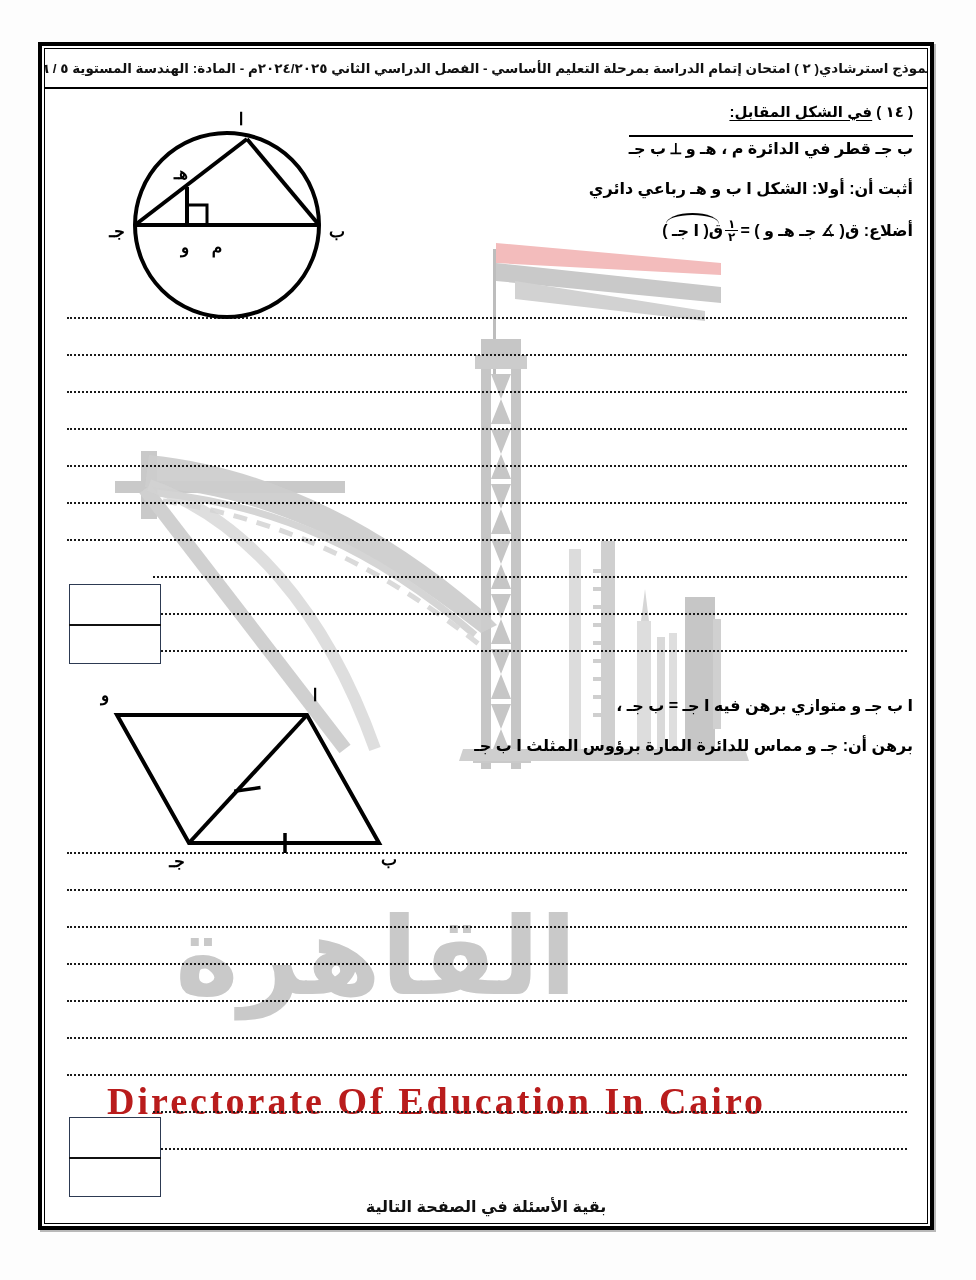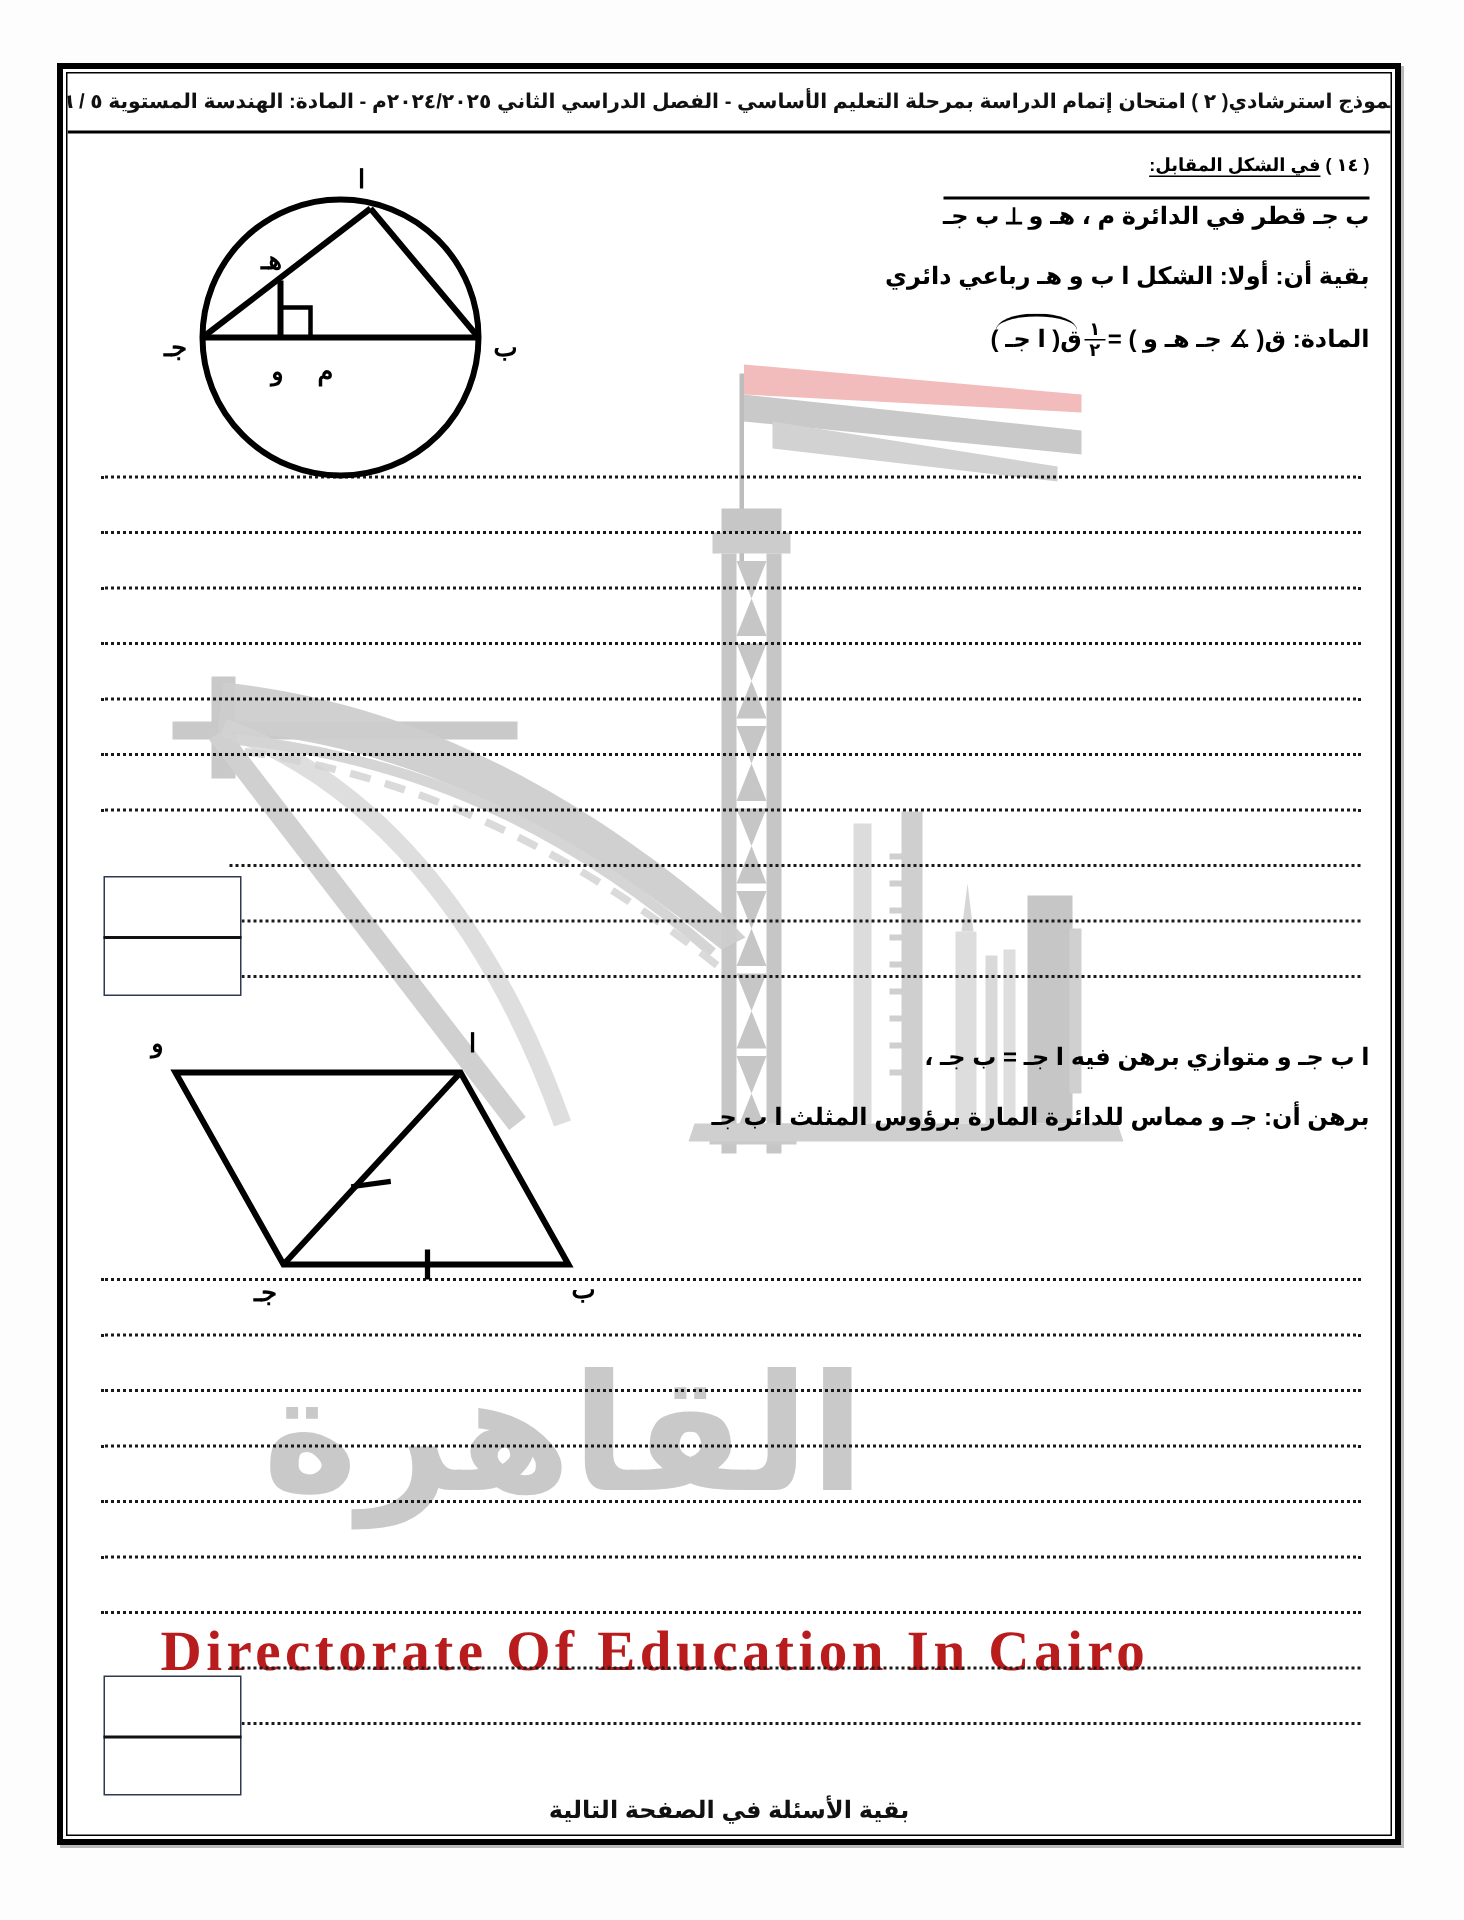--- a/index.html
+++ b/index.html
@@ -69,7 +69,7 @@
   
   .q-block{position:absolute;z-index:4;direction:rtl;text-align:right;}
   .q-head{
-    font-size:12px;font-weight:bold;color:#000;margin-bottom:14px;
+    font-size:15px;font-weight:bold;color:#000;margin-bottom:14px;
     white-space:nowrap;
   }
   .q-head .q-num{display:inline-block;}

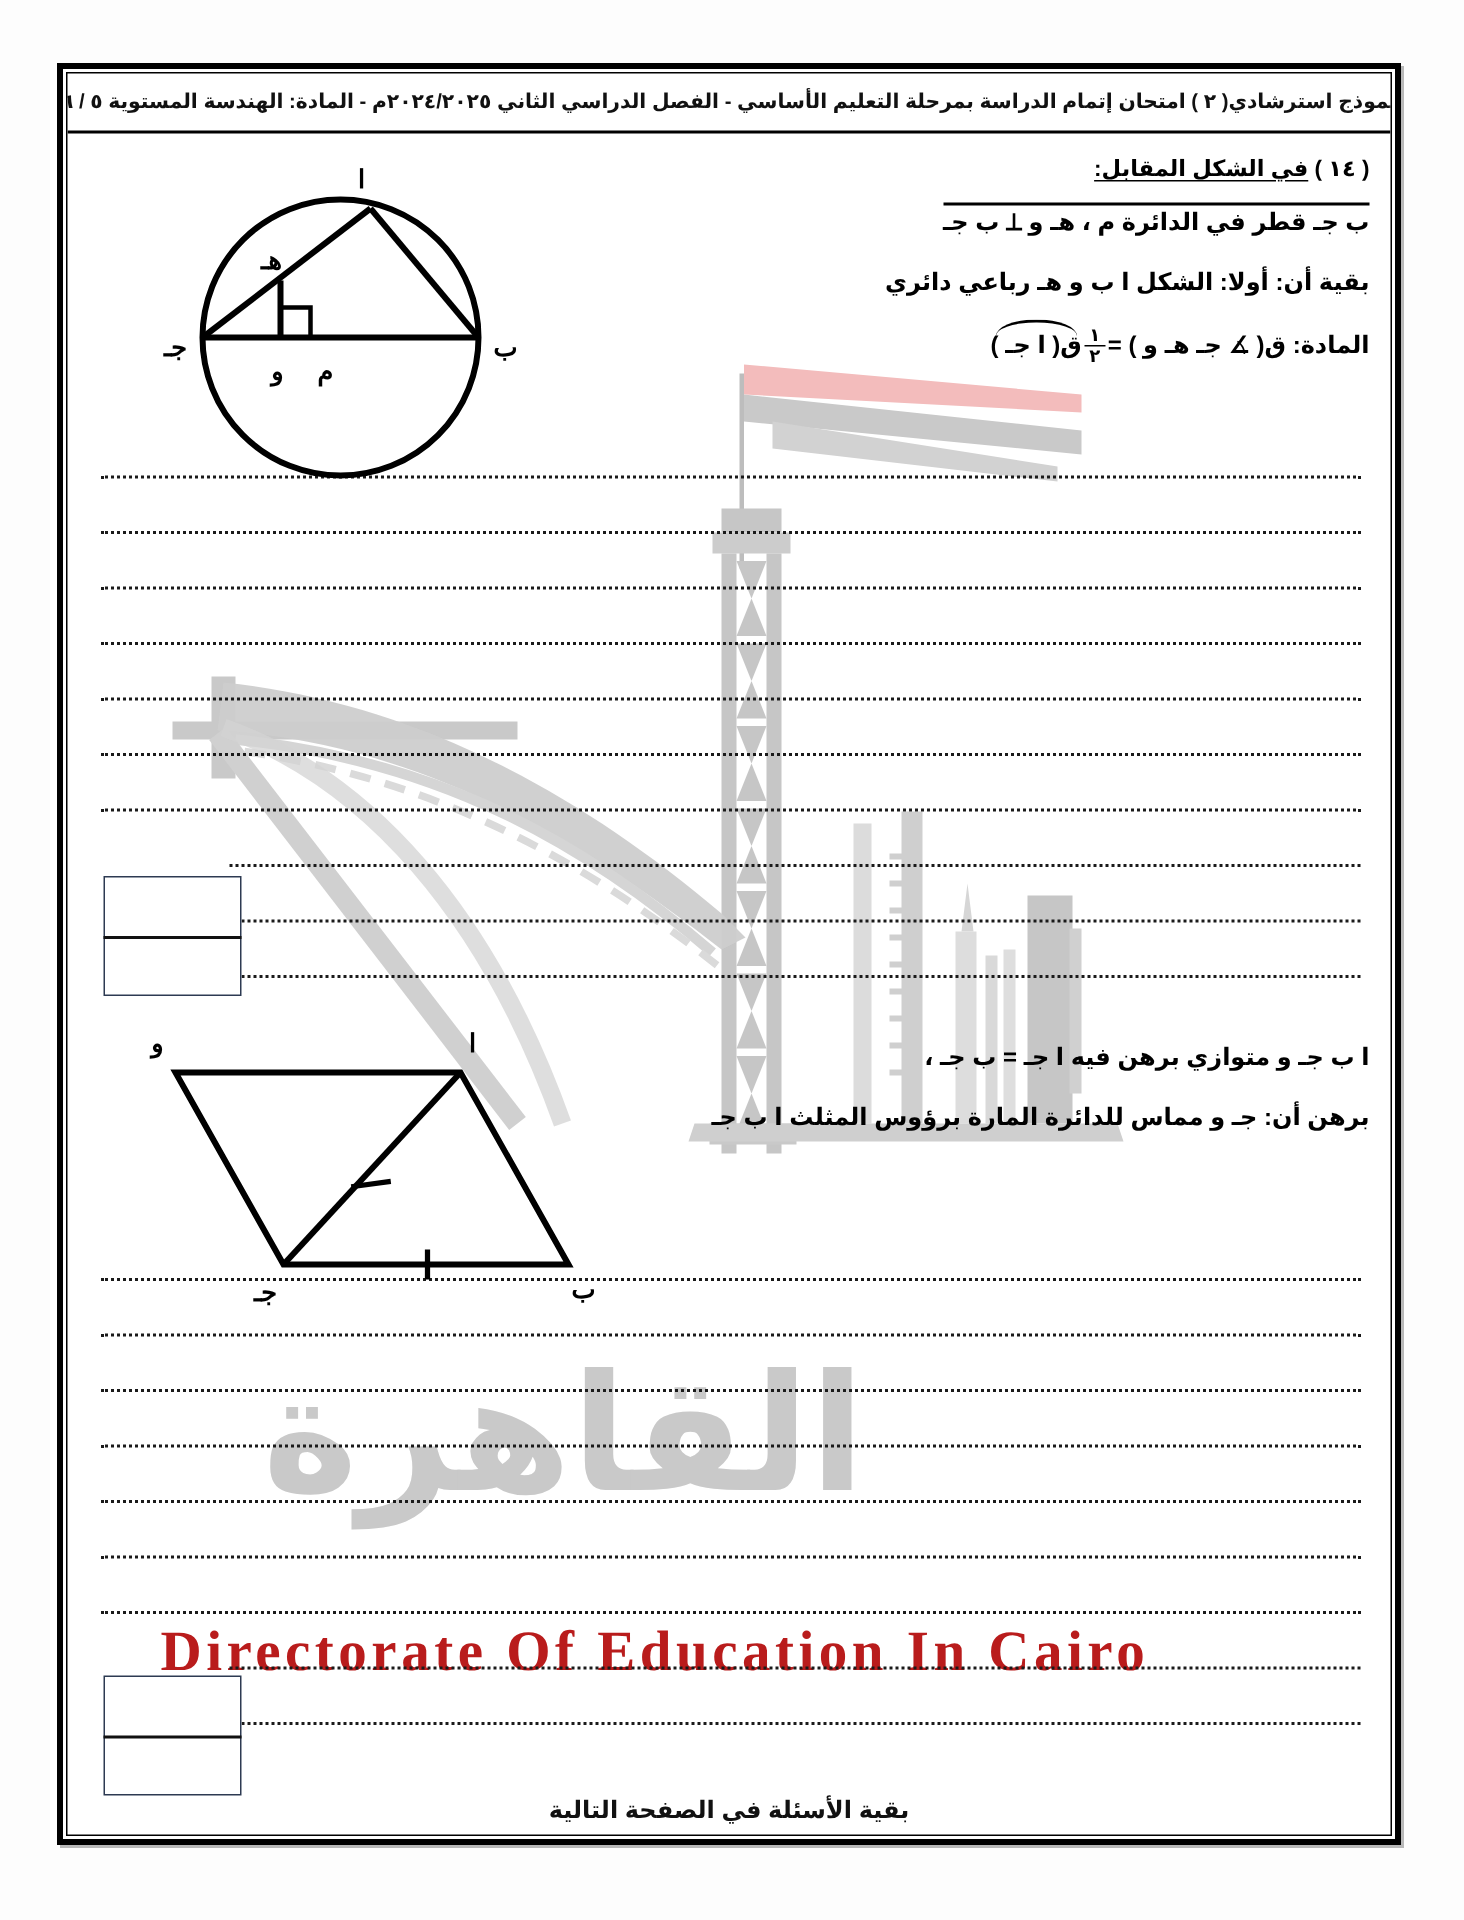--- a/index.html
+++ b/index.html
@@ -225,7 +225,7 @@
         <span class="ovl">ب جـ قطر في الدائرة م ، هـ و ⟂ ب جـ</span>
       </div>
 
-      <div class="q-line">بقية أن: أولا: الشكل ا ب و هـ رباعي دائري</div>
+      <div class="q-line">أثبت أن: أولا: الشكل ا ب و هـ رباعي دائري</div>
 
       <div class="q-line">
         <span>المادة: ق( ∡ جـ هـ و ) =</span><span class="frac"><span class="num">١</span><span class="den">٢</span></span><span class="arcseg">ق( ا جـ )</span>

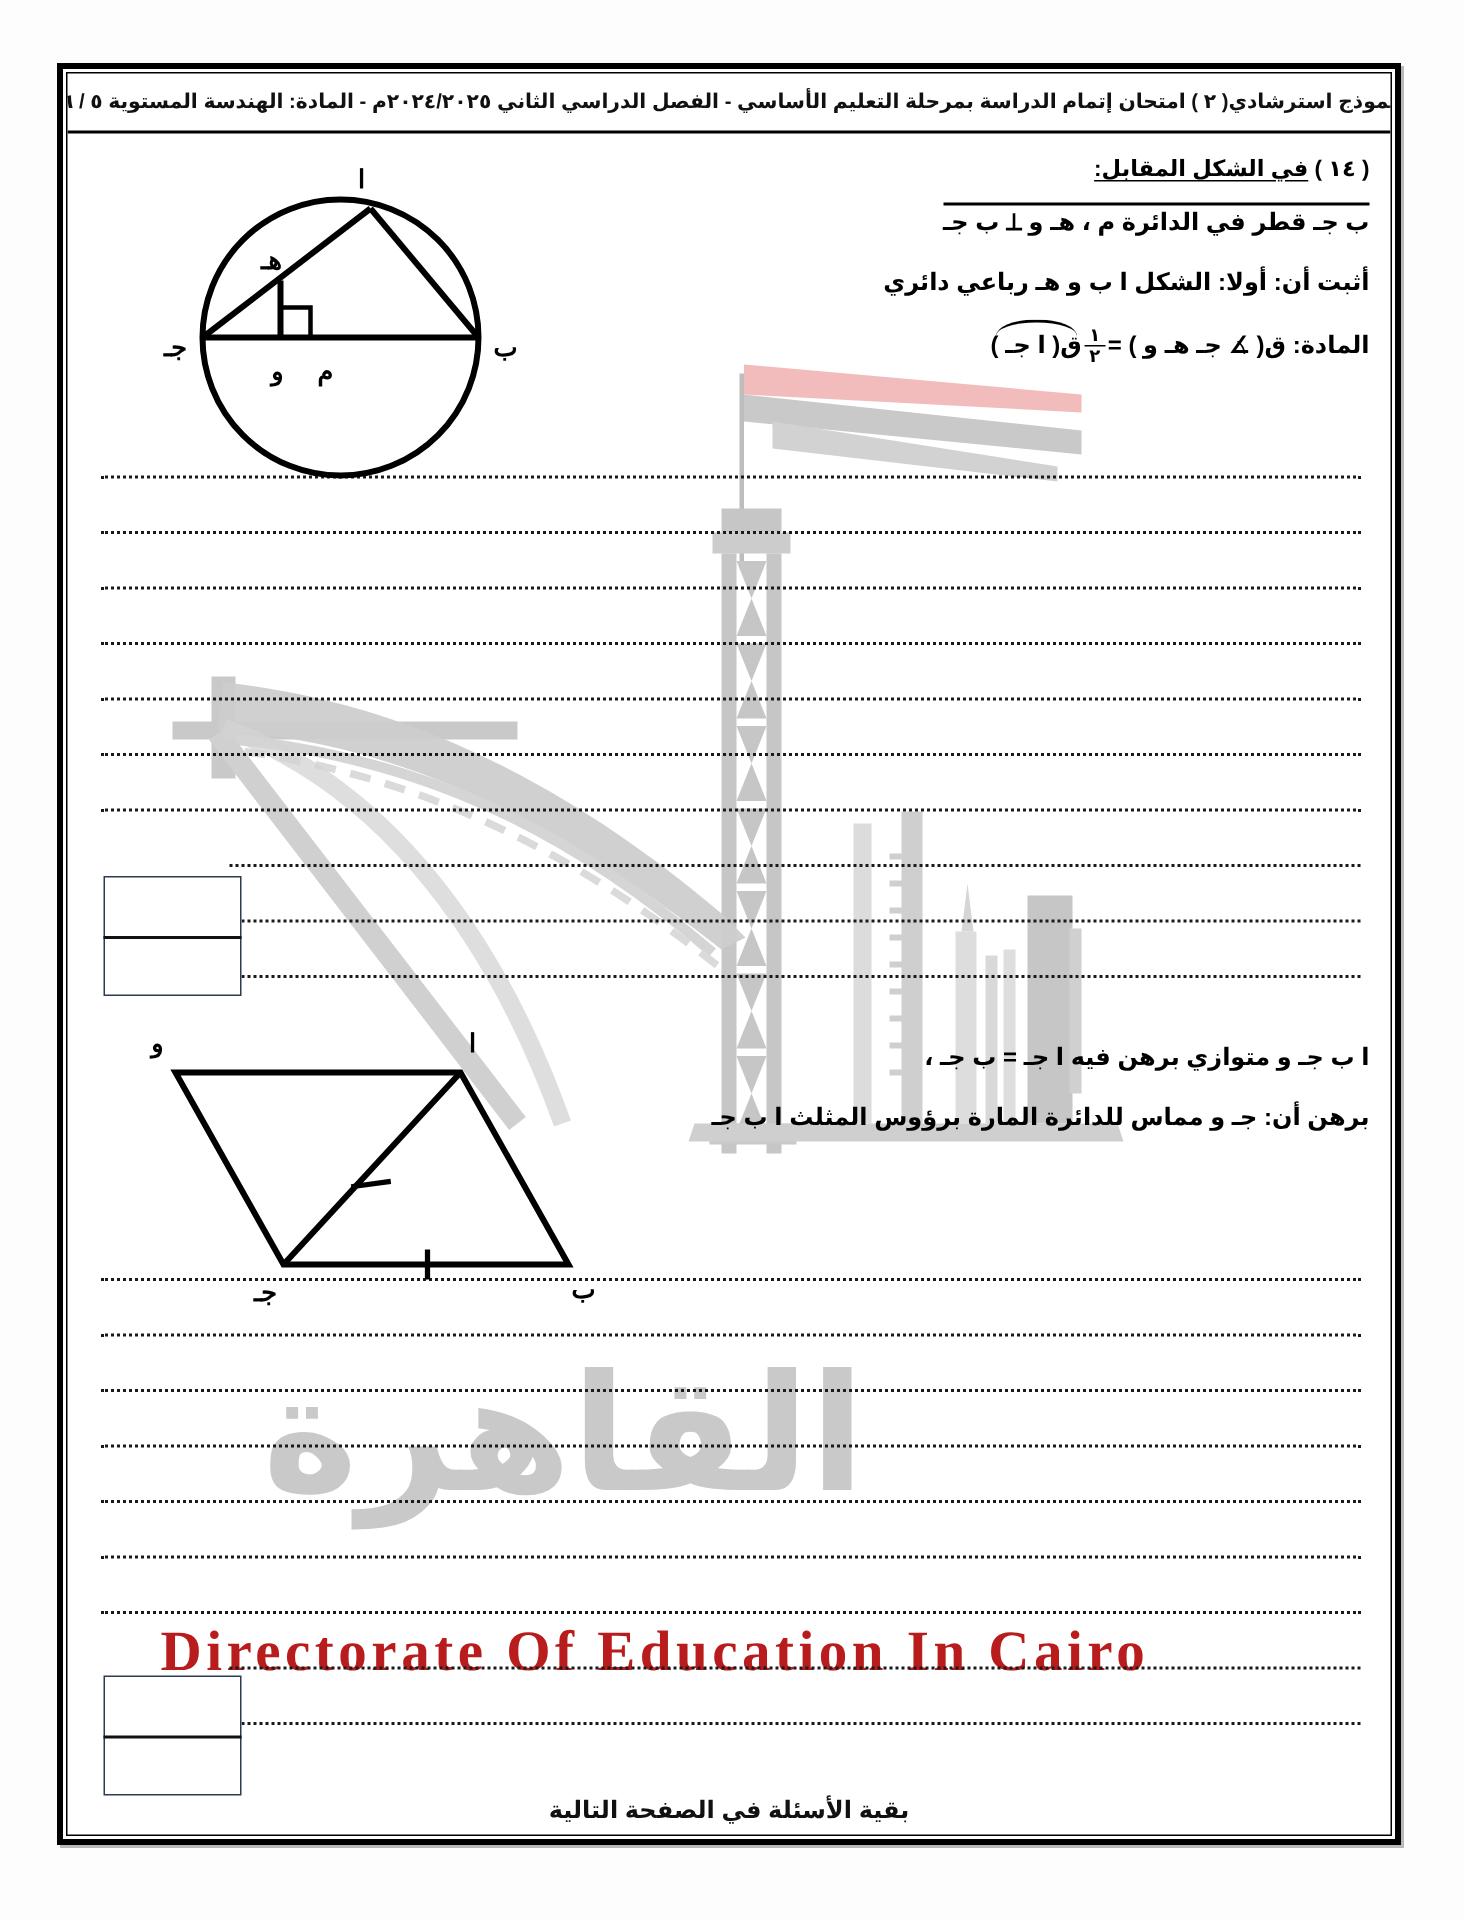--- a/index.html
+++ b/index.html
@@ -228,7 +228,7 @@
       <div class="q-line">أثبت أن: أولا: الشكل ا ب و هـ رباعي دائري</div>
 
       <div class="q-line">
-        <span>المادة: ق( ∡ جـ هـ و ) =</span><span class="frac"><span class="num">١</span><span class="den">٢</span></span><span class="arcseg">ق( ا جـ )</span>
+        <span>أضلاع: ق( ∡ جـ هـ و ) =</span><span class="frac"><span class="num">١</span><span class="den">٢</span></span><span class="arcseg">ق( ا جـ )</span>
       </div>
     </div>
 

